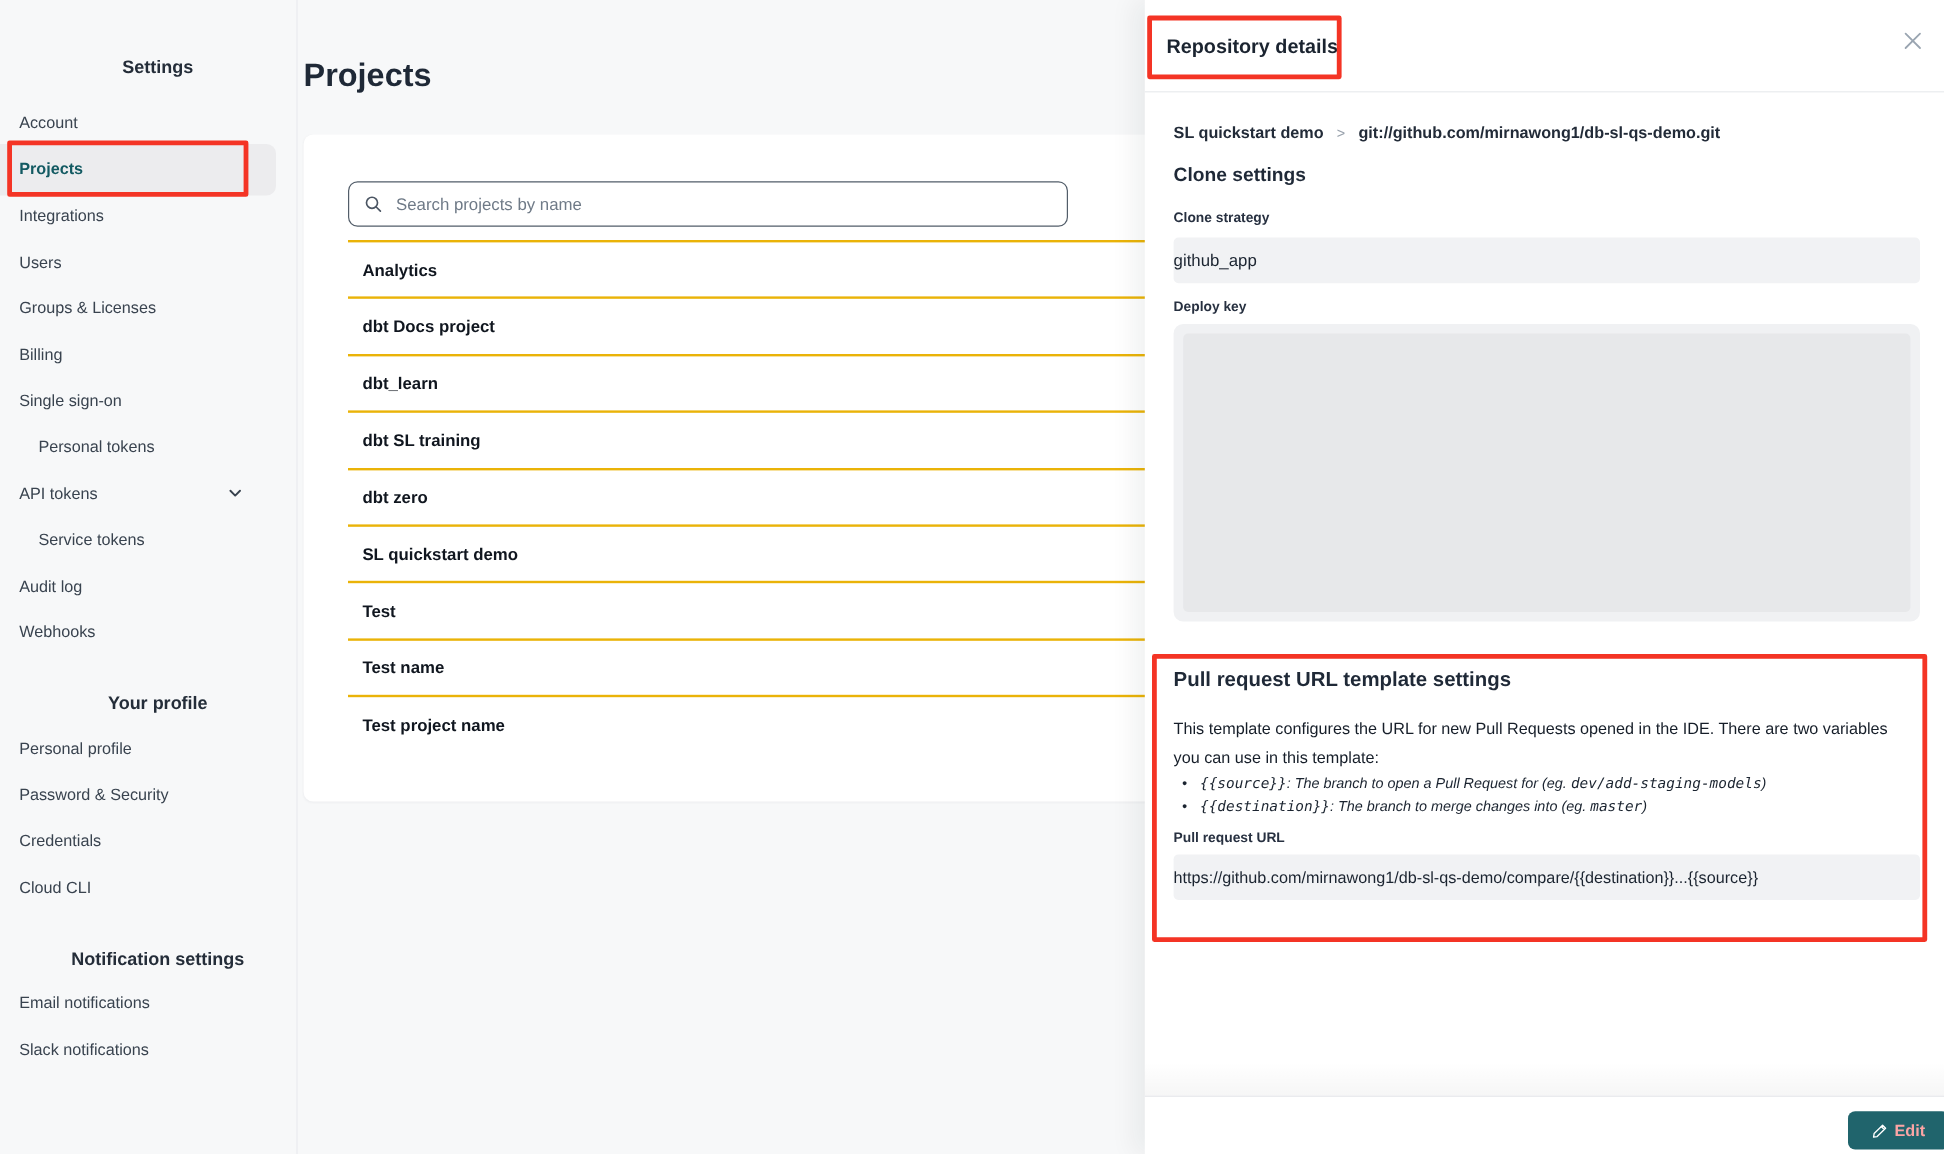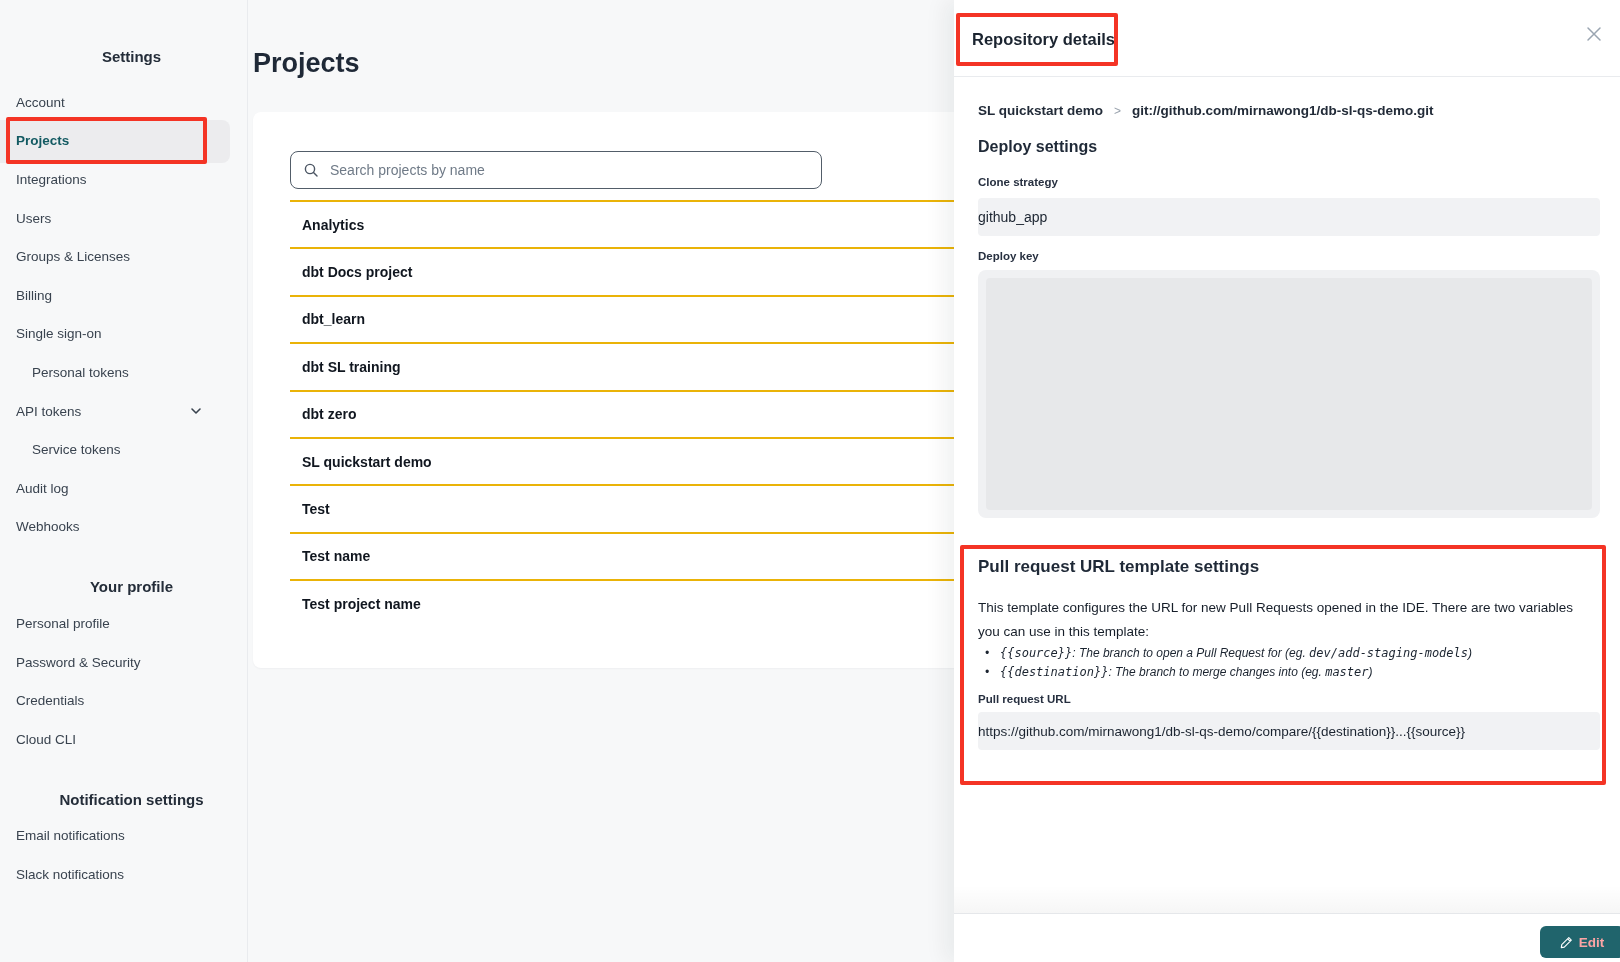--- a/index.html
+++ b/index.html
@@ -230,7 +230,7 @@
     <span>git://github.com/mirnawong1/db-sl-qs-demo.git</span>
   </div>
 
-  <h3 class="sec-h" style="top:138px;">Deploy settings</h3>
+  <h3 class="sec-h" style="top:138px;">Clone settings</h3>
   <p class="lbl" style="top:176px;">Clone strategy</p>
   <div class="value-box" style="top:198px;">github_app</div>
 

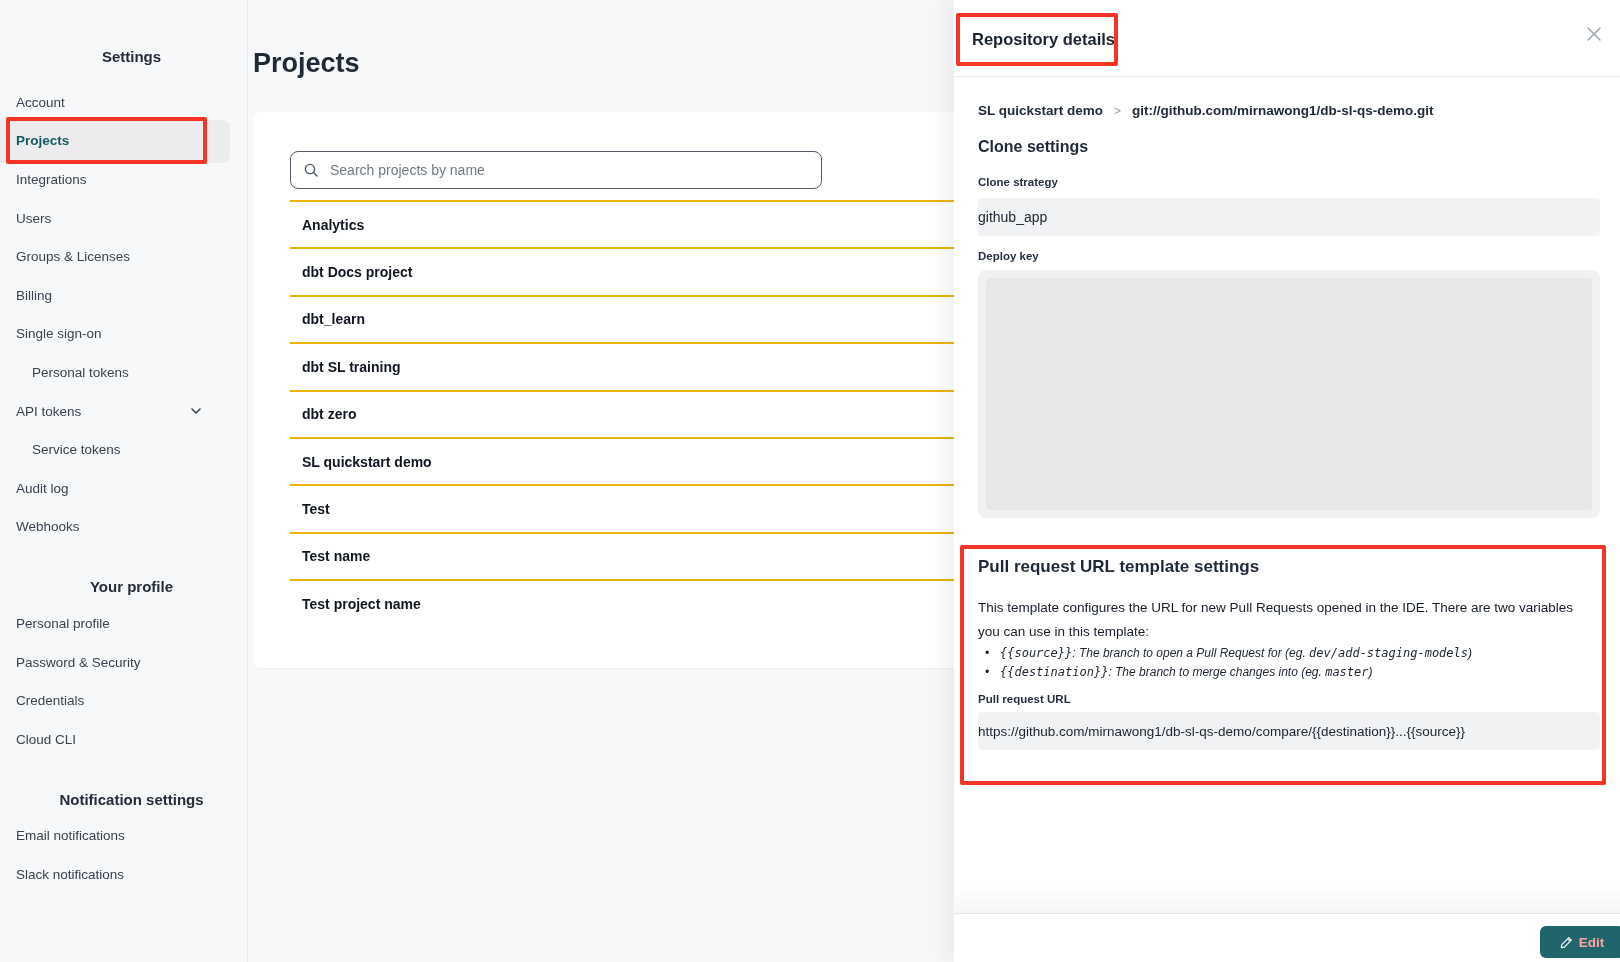--- a/index.html
+++ b/index.html
@@ -44,7 +44,7 @@
     background:#fff; border-radius:8px; box-shadow:0 1px 2px rgba(16,24,40,.04);
   }
   .search-box {
-    position:absolute; left:37px; top:39px; width:532px; height:38px;
+    position:absolute; left:37px; top:39px; width:600px; height:38px;
     border:1px solid #525d69; border-radius:8px; background:#fff;
     display:flex; align-items:center; padding:0 12px; gap:9px;
   }

